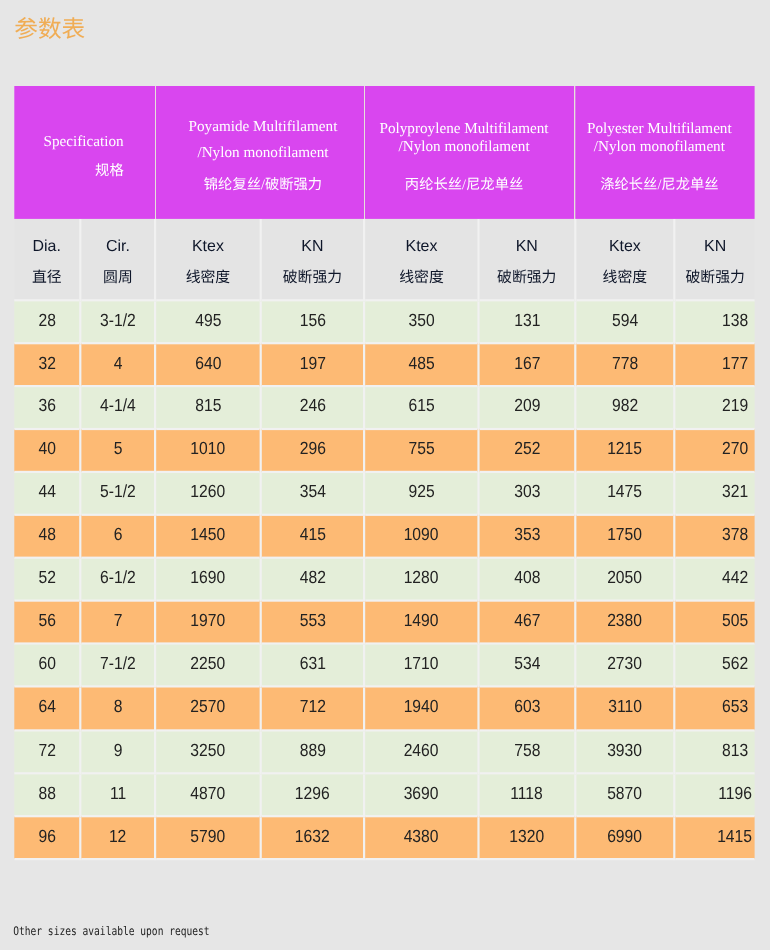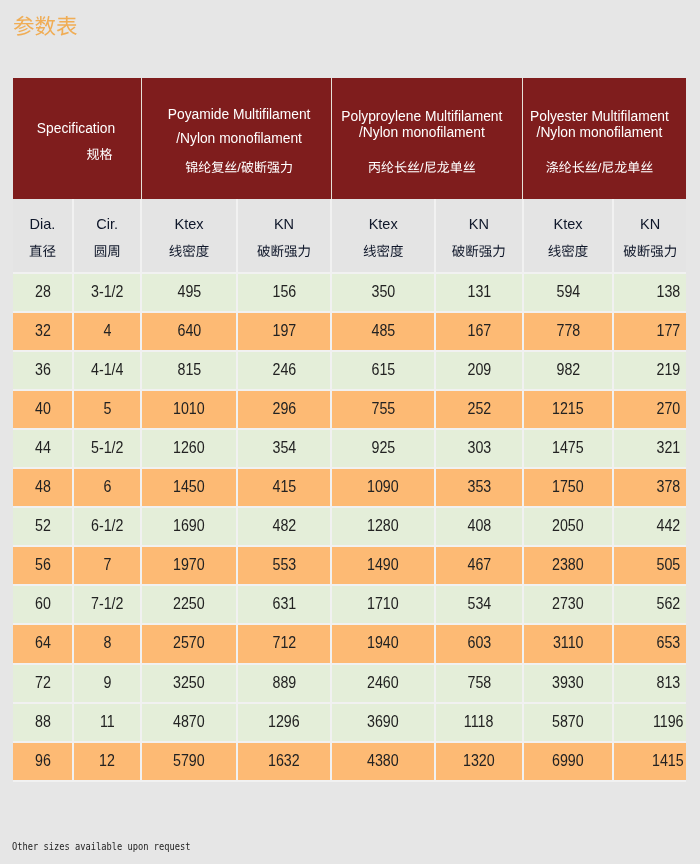--- a/index.html
+++ b/index.html
@@ -35,11 +35,12 @@
 
   
   tr.grouphead td {
-    background: #7f1d1d;
+    background: #d946ef;
     color: #ffffff;
     height: 120.5px;
     border-right: 1.5px solid #e6e1d7;
     position: relative;
+    font-family: Liberation Serif, serif;
   }
   tr.grouphead td.last { border-right: 0; }
   .grp-stack { position: absolute; left: 0; right: 0; top: 0; height: 120.5px; }

